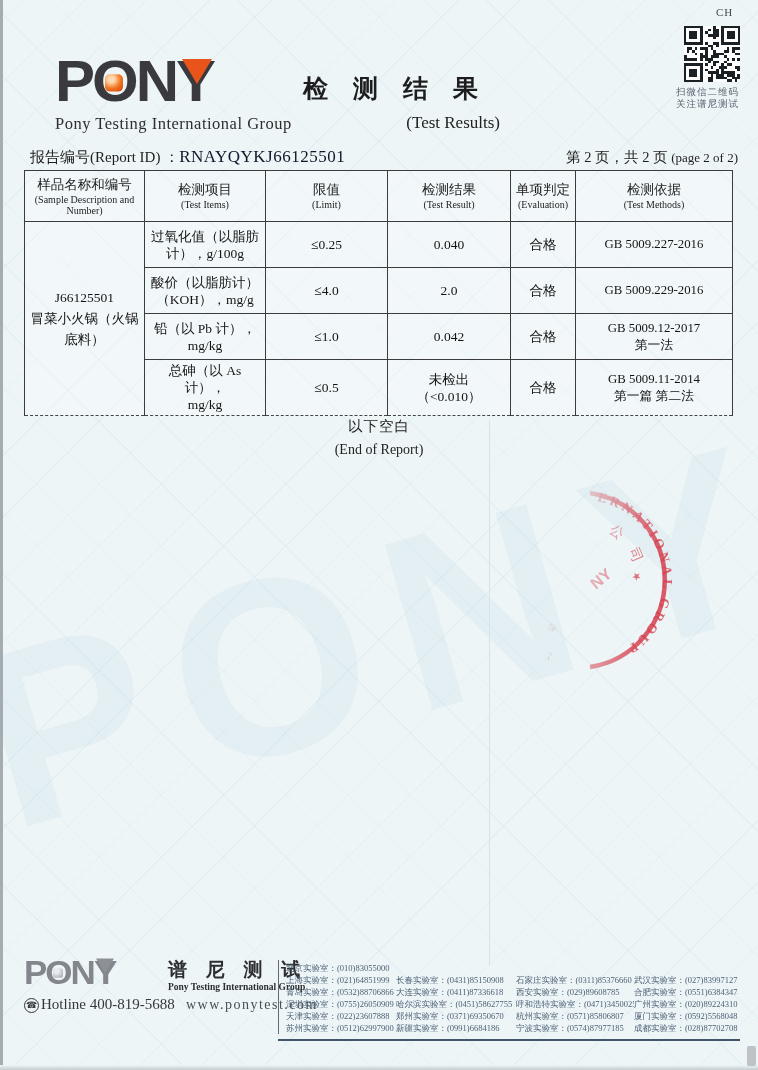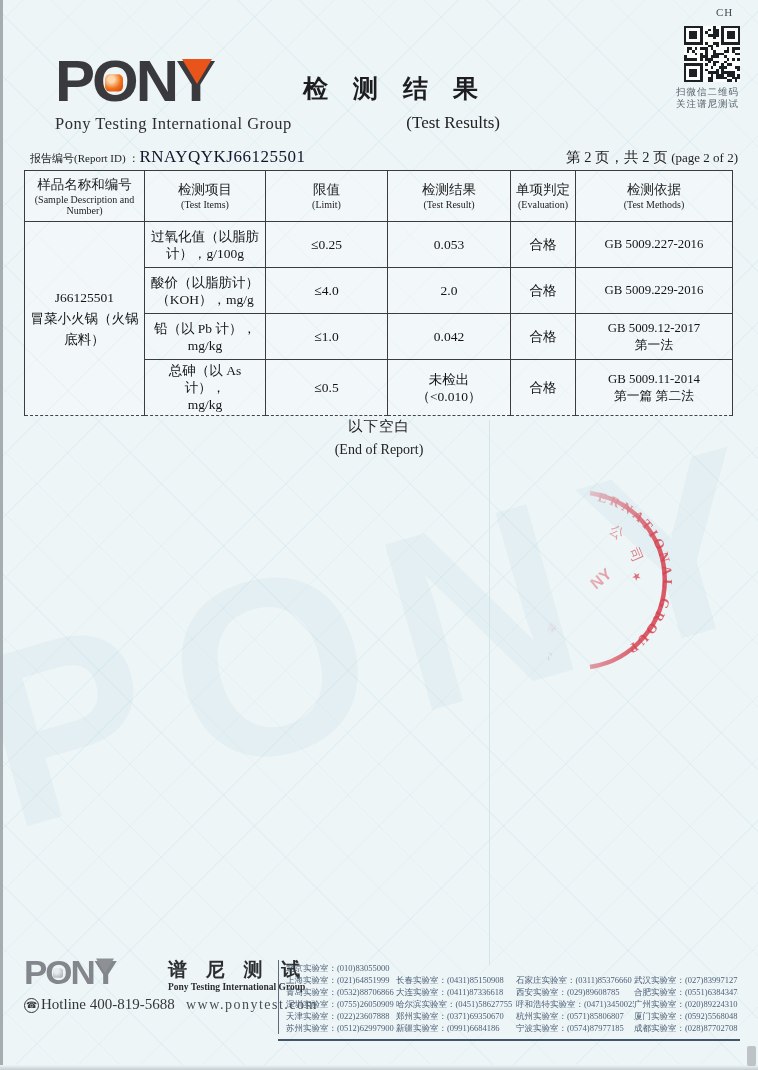--- a/index.html
+++ b/index.html
@@ -45,7 +45,7 @@
     font-size:9.5px;line-height:12px;color:#55626c;letter-spacing:1px;}
   
   .report-line{position:absolute;left:30px;top:147px;width:708px;}
-  .report-id-label{font-size:11px;color:#1e1e1e;}
+  .report-id-label{font-size:15px;color:#1e1e1e;}
   .report-id{font-size:17px;letter-spacing:.5px;color:#0f172a;}
   .page-info{position:absolute;right:0;top:1px;font-size:14.5px;color:#1e1e1e;}
   .page-info .en{font-size:13px;}

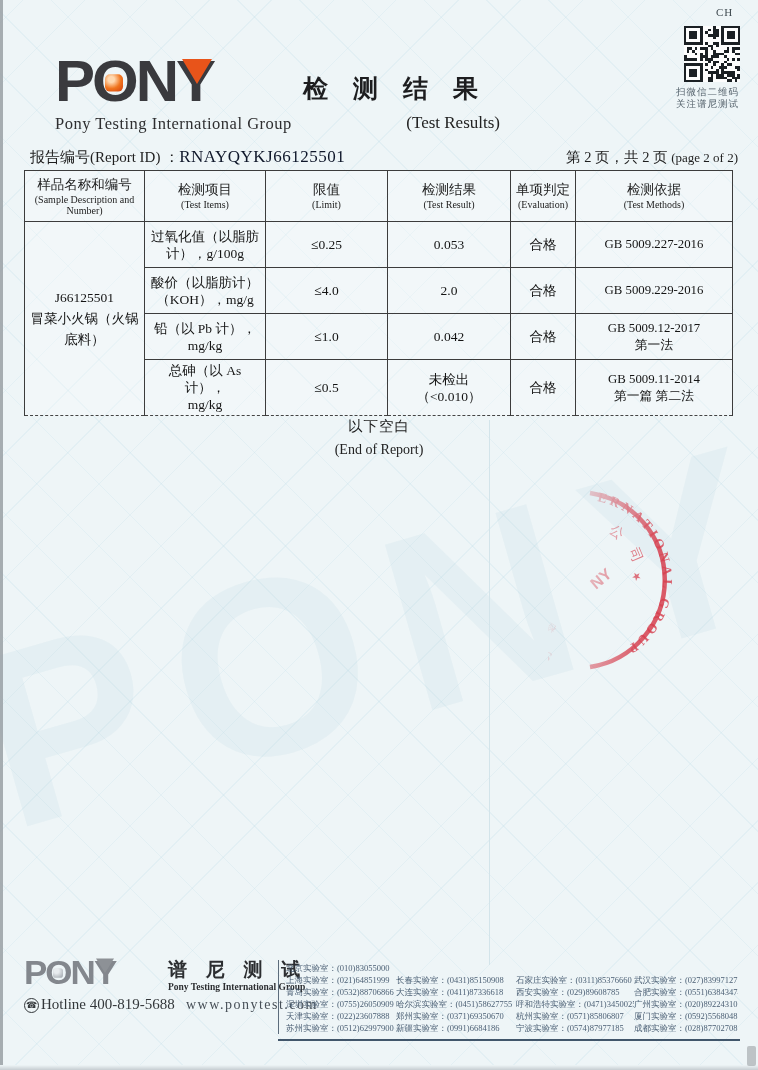--- a/index.html
+++ b/index.html
@@ -286,7 +286,7 @@
           <td class="item-cell">过氧化值（以脂肪
 计），g/100g</td>
           <td class="limit-cell">≤0.25</td>
-          <td class="result-cell">0.053</td>
+          <td class="result-cell">0.040</td>
           <td class="evaluation-cell">合格</td>
           <td class="method-cell">GB 5009.227-2016</td>
         </tr>

